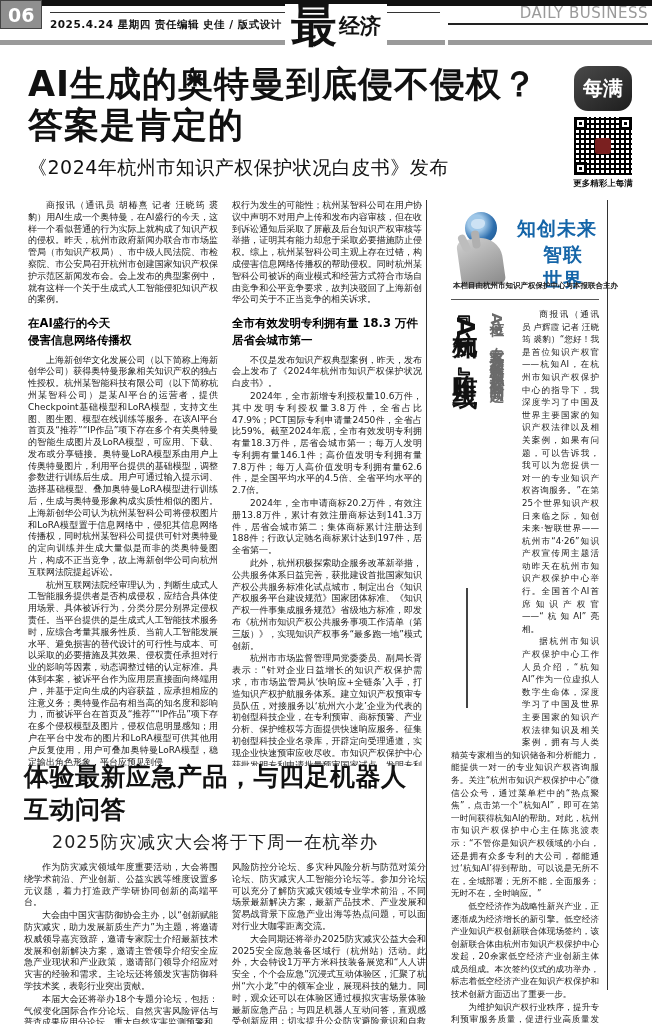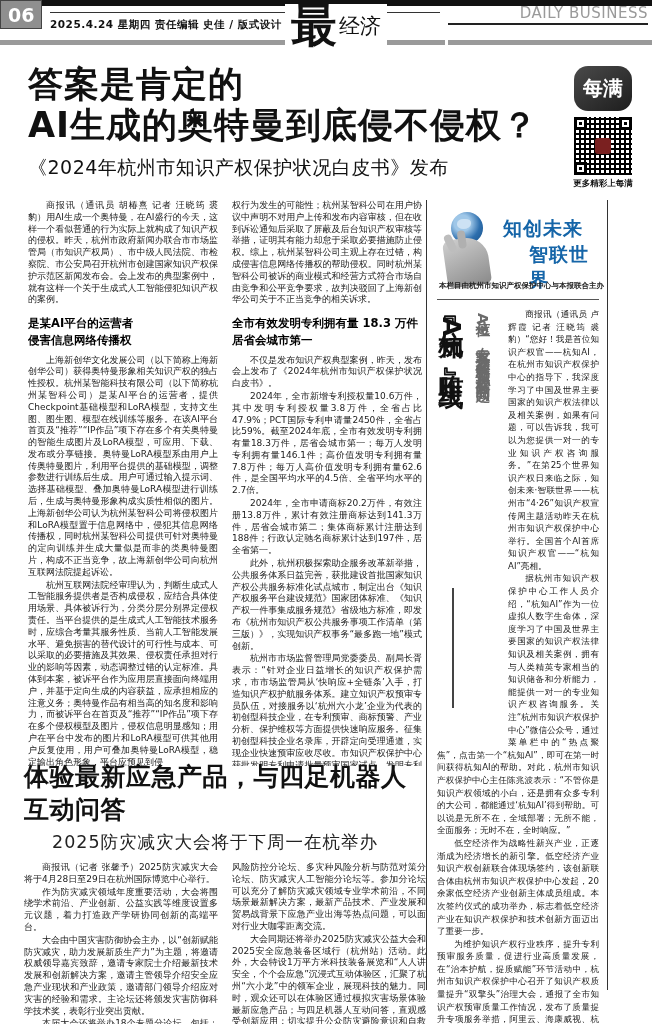--- a/index.html
+++ b/index.html
@@ -21,7 +21,7 @@
   .mh-thickline { position:absolute; left:0; top:34px; width:445px; height:5px; background:#9a9a9a; }
   .mh-logo { position:absolute; left:285px; top:-2px; display:flex; align-items:flex-end; background:#fff; padding:0 6px; z-index:2; }
   .logo-char { font-size:46px; font-weight:900; line-height:.95; font-family:"DejaVu Serif","Liberation Serif",serif; }
-  .logo-sec { font-size:21px; font-weight:400; margin-left:2px; margin-bottom:8px; }
+  .logo-sec { font-size:21px; font-weight:700; margin-left:2px; margin-bottom:8px; }
   .mh-right { position:absolute; right:4px; top:-2px; text-align:right; width:200px; }
   .paper-en { font-size:15px; font-weight:normal; color:#9a9a9a; letter-spacing:.5px; }
   .mh-rightline { height:2px; background:#222; margin:1px 0 2px; }

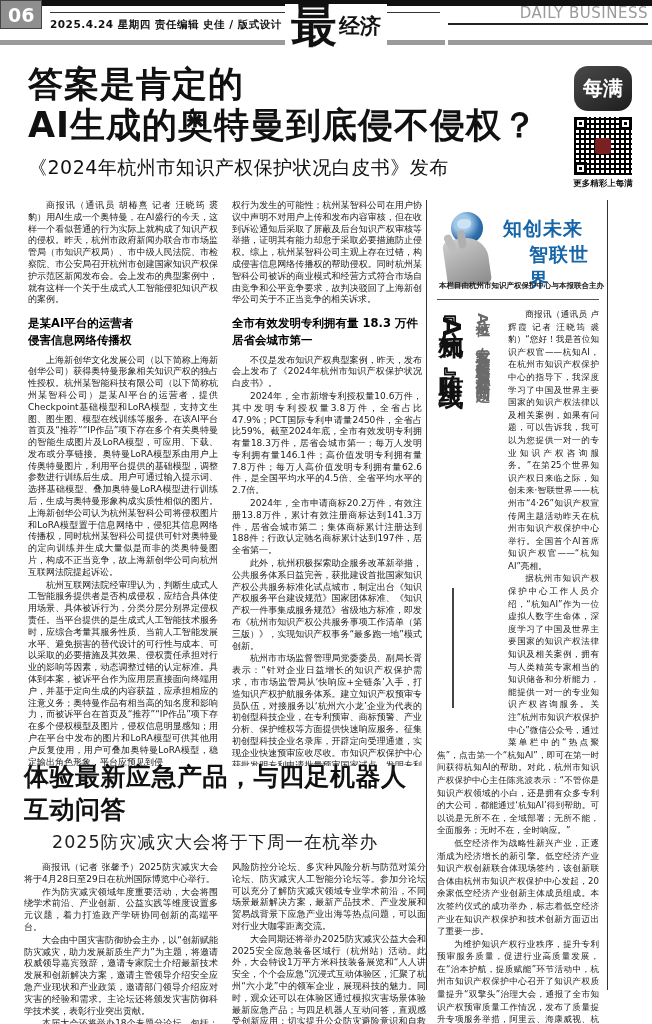--- a/index.html
+++ b/index.html
@@ -117,8 +117,8 @@
 
 <div class="lead-row">
   <div class="lead-text">
+    <div class="lead-h1">AI生成的奥特曼到底侵不侵权？</div>
     <div class="lead-h1">答案是肯定的</div>
-    <div class="lead-h1">AI生成的奥特曼到底侵不侵权？</div>
     <div class="lead-sub">《2024年杭州市知识产权保护状况白皮书》发布</div>
   </div>
   <div class="qr-box">

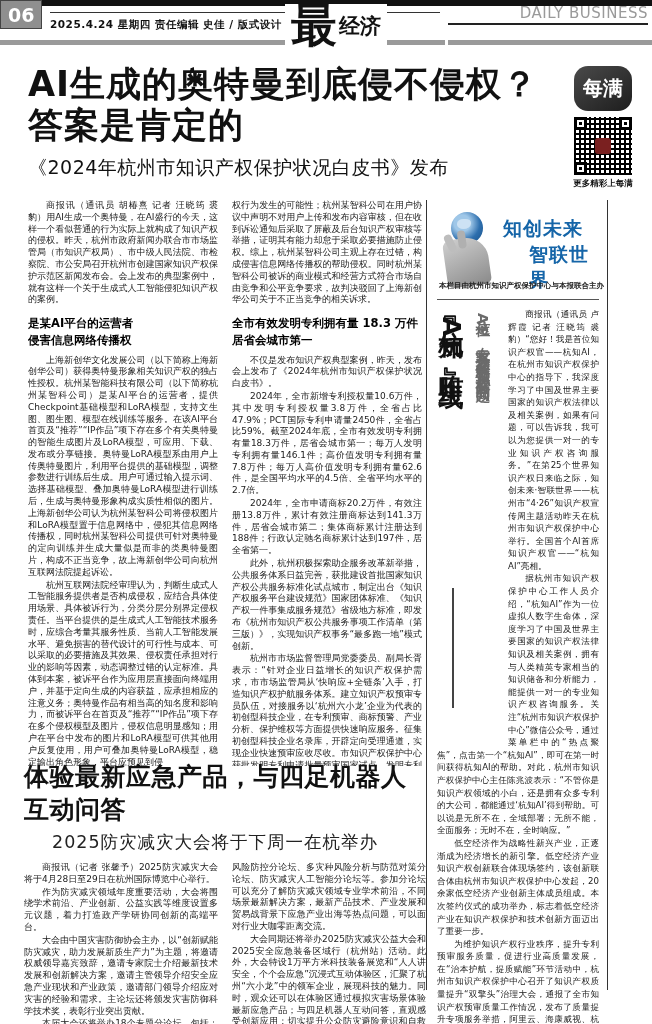--- a/index.html
+++ b/index.html
@@ -59,7 +59,7 @@
 
   
   .sidebar { width:182px; margin-left:2px; border-left:1px solid #333; border-right:1px solid #333;
-    padding:8px 8px 0 10px; height:790px; }
+    padding:8px 8px 0 24px; height:790px; }
   .promo { position:relative; height:92px; border-bottom:1.5px solid #555; margin-bottom:8px; }
   .promo-img { position:absolute; left:0; top:4px; width:62px; height:78px; }
   .globe { position:absolute; left:14px; top:0; width:32px; height:32px; border-radius:50%;

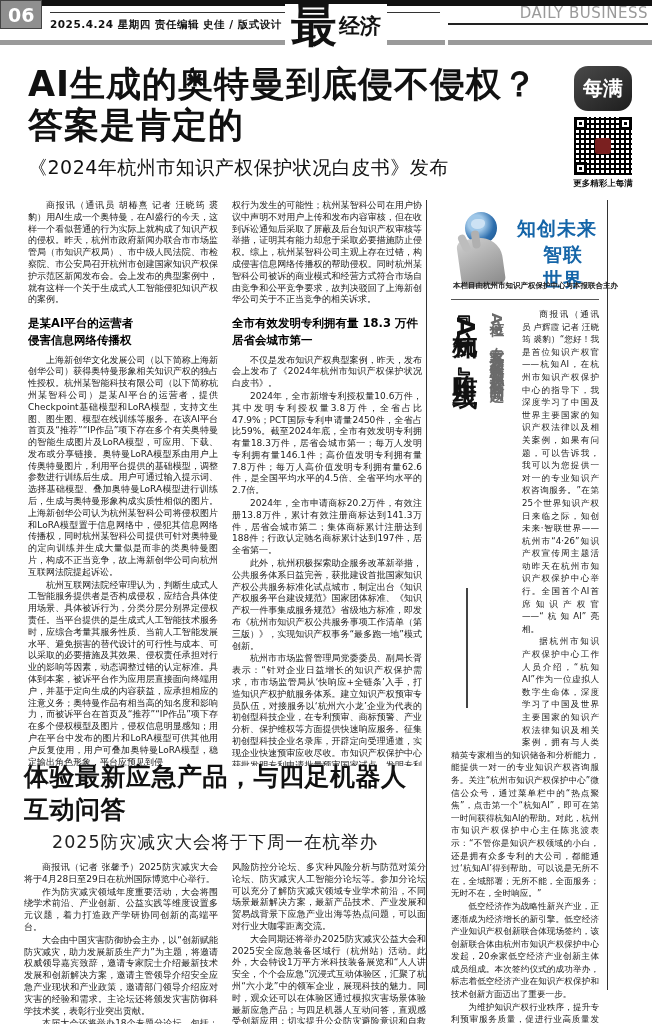--- a/index.html
+++ b/index.html
@@ -140,7 +140,7 @@
     <div class="ncol">
       <p class="body-p">商报讯（通讯员 胡椿熹 记者 汪晓筠 裘豹）用AI生成一个奥特曼，在AI盛行的今天，这样一个看似普通的行为实际上就构成了知识产权的侵权。昨天，杭州市政府新闻办联合市市场监管局（市知识产权局）、市中级人民法院、市检察院、市公安局召开杭州市创建国家知识产权保护示范区新闻发布会。会上发布的典型案例中，就有这样一个关于生成式人工智能侵犯知识产权的案例。</p>
       <div class="sec-head">
-        <div>是某AI平台的运营者</div>
+        <div>在AI盛行的今天</div>
         <div>侵害信息网络传播权</div>
       </div>
       <p class="body-p">上海新创华文化发展公司（以下简称上海新创华公司）获得奥特曼形象相关知识产权的独占性授权。杭州某智能科技有限公司（以下简称杭州某智科公司）是某AI平台的运营者，提供Checkpoint基础模型和LoRA模型，支持文生图、图生图、模型在线训练等服务。在该AI平台首页及“推荐”“IP作品”项下存在多个有关奥特曼的智能生成图片及LoRA模型，可应用、下载、发布或分享链接。奥特曼LoRA模型系由用户上传奥特曼图片，利用平台提供的基础模型，调整参数进行训练后生成。用户可通过输入提示词、选择基础模型、叠加奥特曼LoRA模型进行训练后，生成与奥特曼形象构成实质性相似的图片。上海新创华公司认为杭州某智科公司将侵权图片和LoRA模型置于信息网络中，侵犯其信息网络传播权，同时杭州某智科公司提供可针对奥特曼的定向训练并生成大量似是而非的类奥特曼图片，构成不正当竞争，故上海新创华公司向杭州互联网法院提起诉讼。</p>

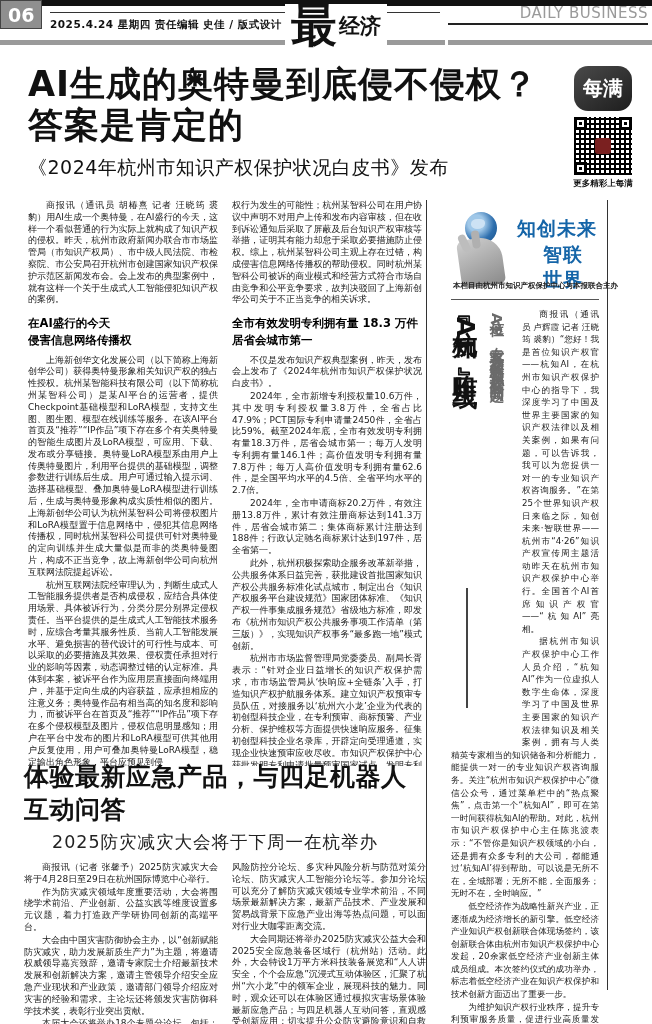--- a/index.html
+++ b/index.html
@@ -192,7 +192,6 @@
   <div class="bottom-sub">2025防灾减灾大会将于下周一在杭举办</div>
   <div class="bottom-cols">
     <div class="bcol">
-      <p class="body-p">商报讯（记者 张馨予）2025防灾减灾大会将于4月28日至29日在杭州国际博览中心举行。</p>
       <p class="body-p">作为防灾减灾领域年度重要活动，大会将围绕学术前沿、产业创新、公益实践等维度设置多元议题，着力打造政产学研协同创新的高端平台。</p>
       <p class="body-p">大会由中国灾害防御协会主办，以“创新赋能防灾减灾，助力发展新质生产力”为主题，将邀请权威领导嘉宾致辞，邀请专家院士介绍最新技术发展和创新解决方案，邀请主管领导介绍安全应急产业现状和产业政策，邀请部门领导介绍应对灾害的经验和需求。主论坛还将颁发灾害防御科学技术奖，表彰行业突出贡献。</p>
       <p class="body-p">本届大会还将举办18个专题分论坛，包括：气候变化国际合作分论坛、自然灾害风险评估与普查成果应用分论坛、重大自然灾害监测预警和</p>

